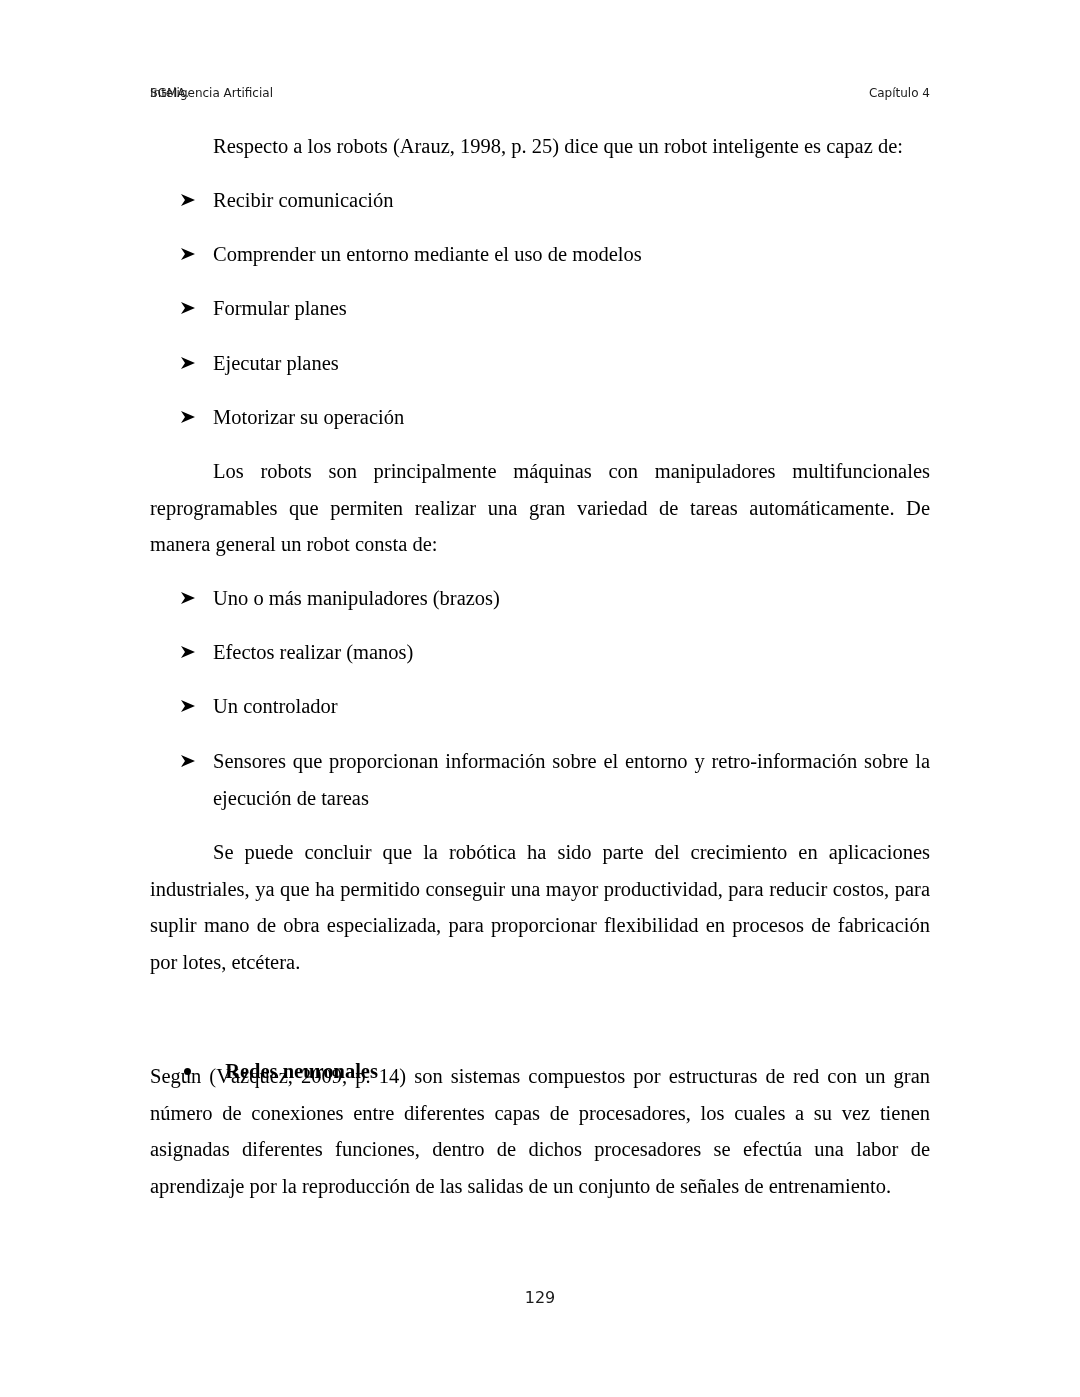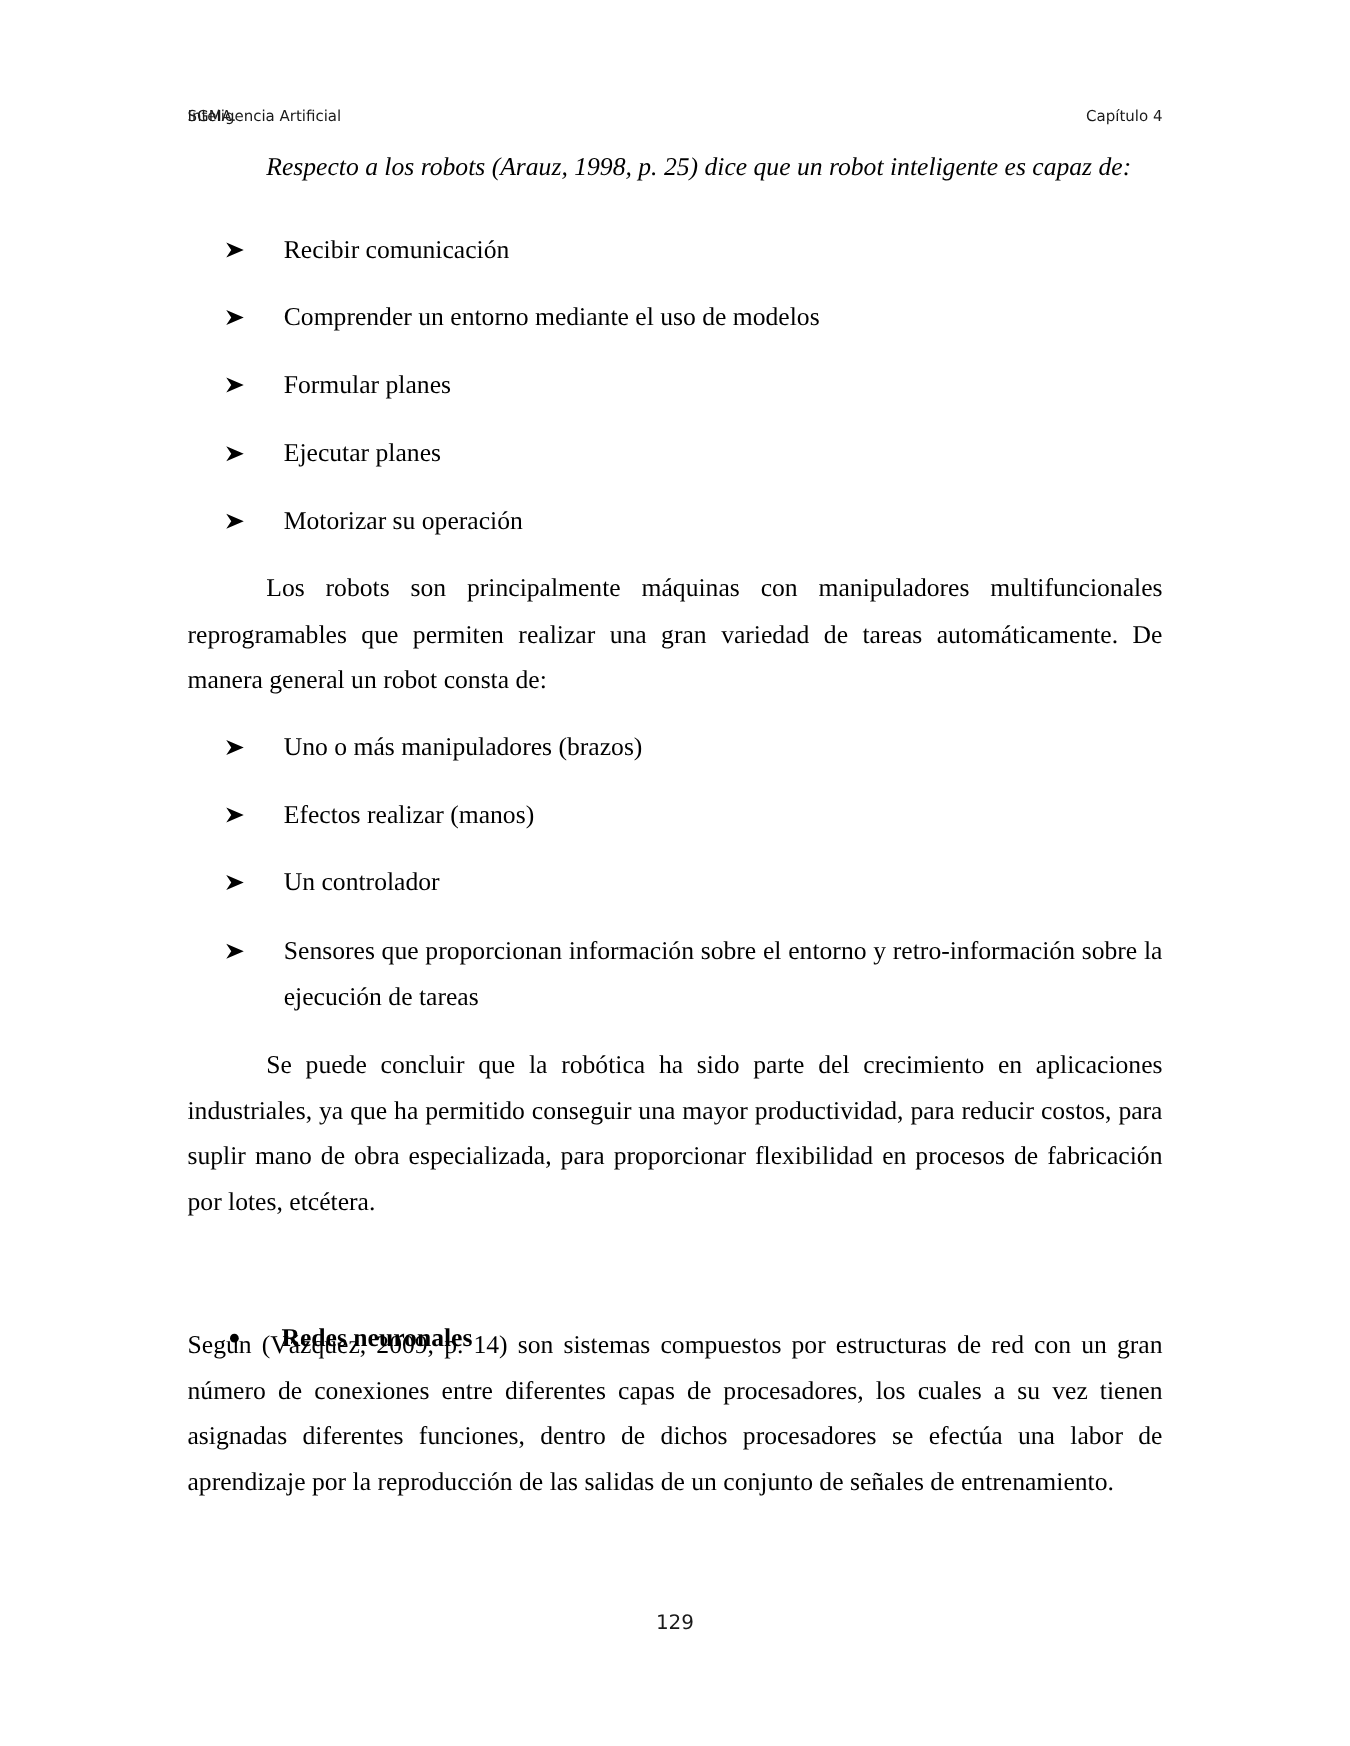--- a/index.html
+++ b/index.html
@@ -108,7 +108,7 @@
   <span class="right">Capítulo 4</span>
 </div>
 
-<p class="para indent" style="top:116px;font-style:italic;">Respecto a los robots (Arauz, 1998, p. 25) dice que un robot inteligente es capaz de:</p>
+<p class="para indent" style="top:128px;">Respecto a los robots (Arauz, 1998, p. 25) dice que un robot inteligente es capaz de:</p>
 
 <div class="bullet" style="top:182px;">
   <span class="marker"><svg class="arrow-icon" viewBox="0 0 16 14">

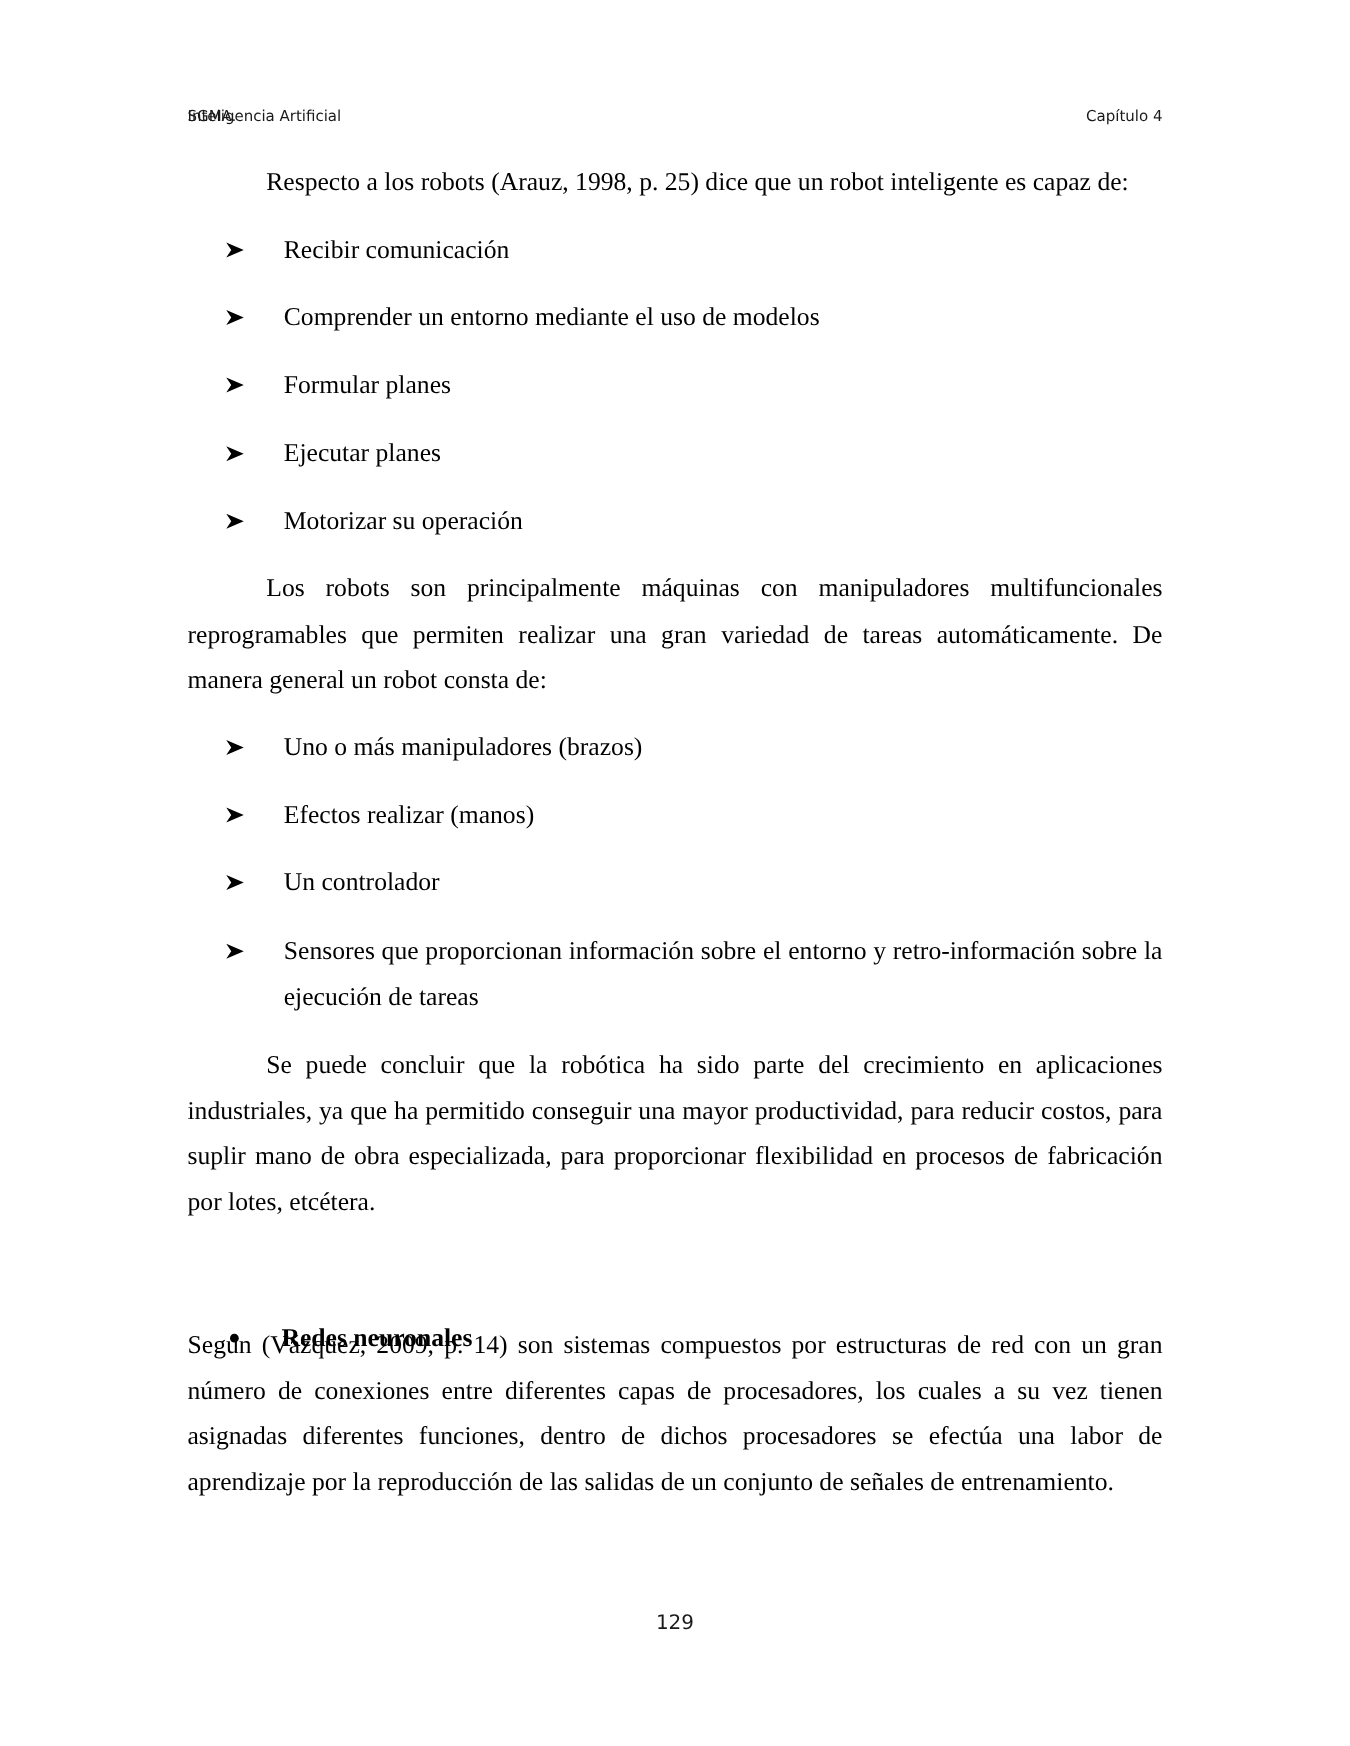--- a/index.html
+++ b/index.html
@@ -57,7 +57,7 @@
     }
     .bullet .text {
       display: block;
-      margin-left: 47px;
+      margin-left: 33px;
       text-align: justify;
       text-align-last: left;
     }

